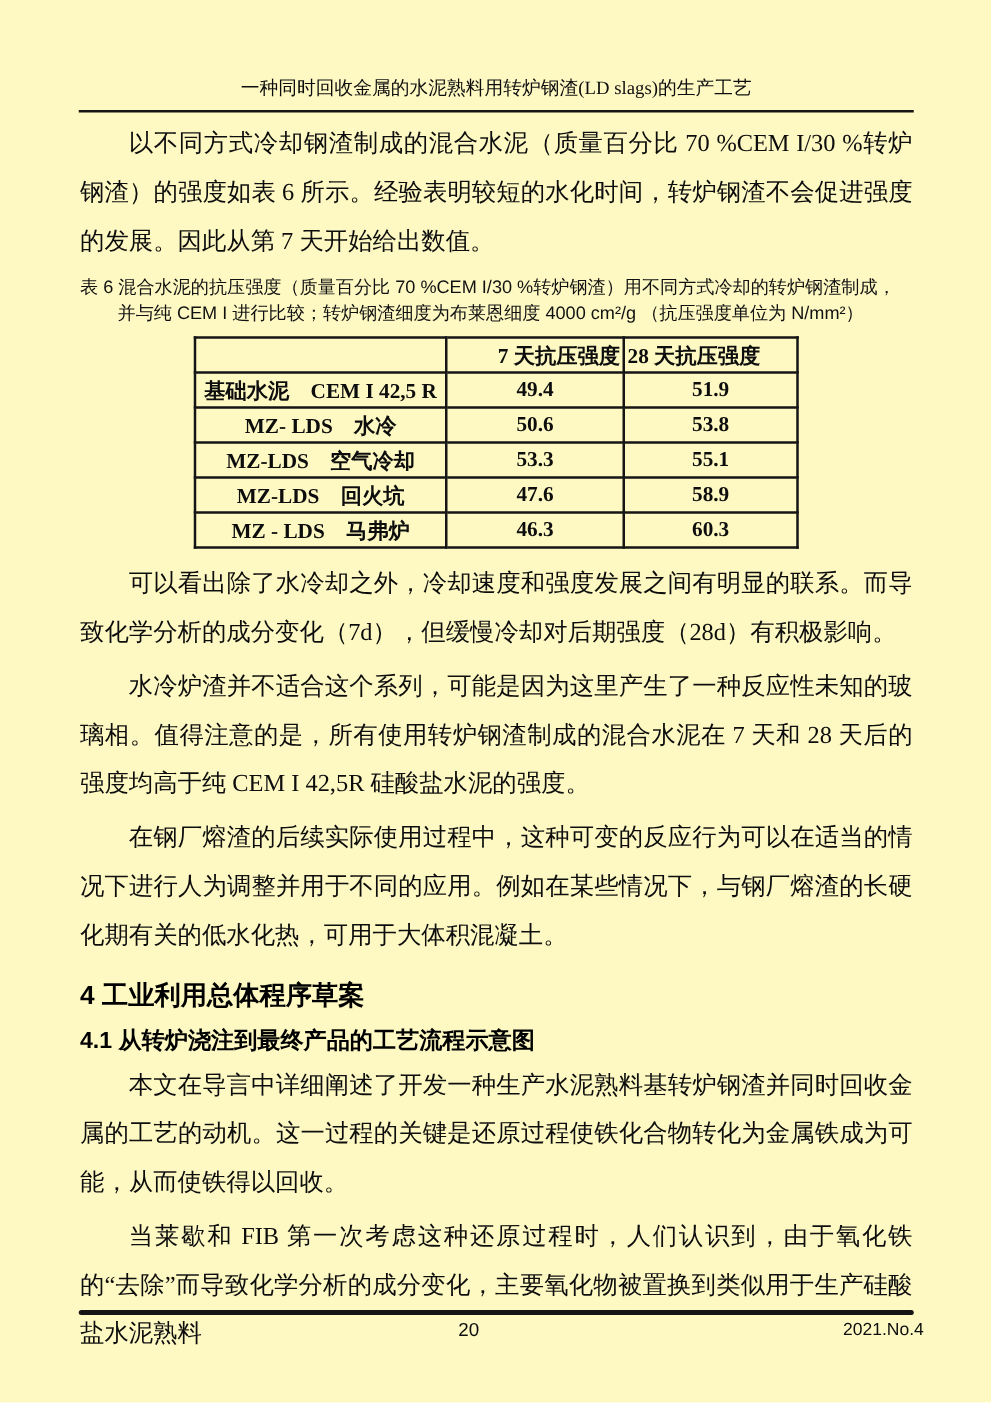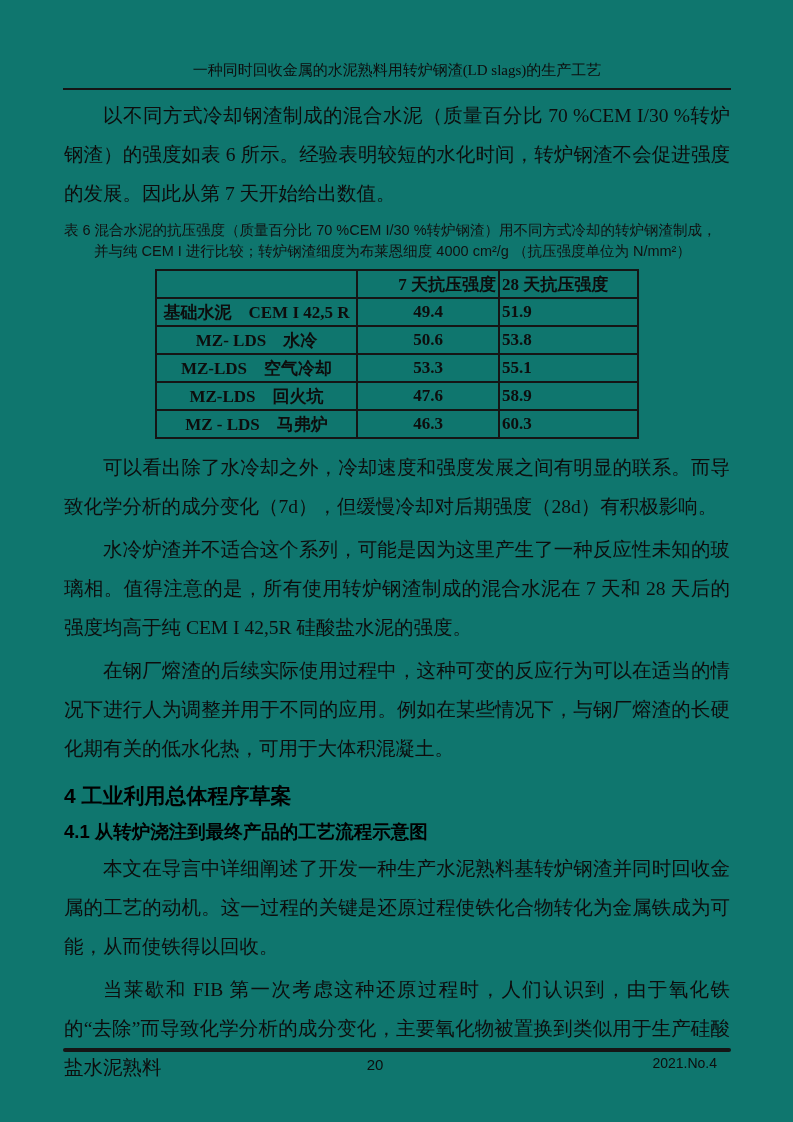--- a/index.html
+++ b/index.html
@@ -15,7 +15,7 @@
   .page {
     position: relative;
     width: 793px; height: 1122px;
-    background: #0f766e;
+    background: #fef9c3;
     overflow: hidden;
     text-decoration: underline;
   }

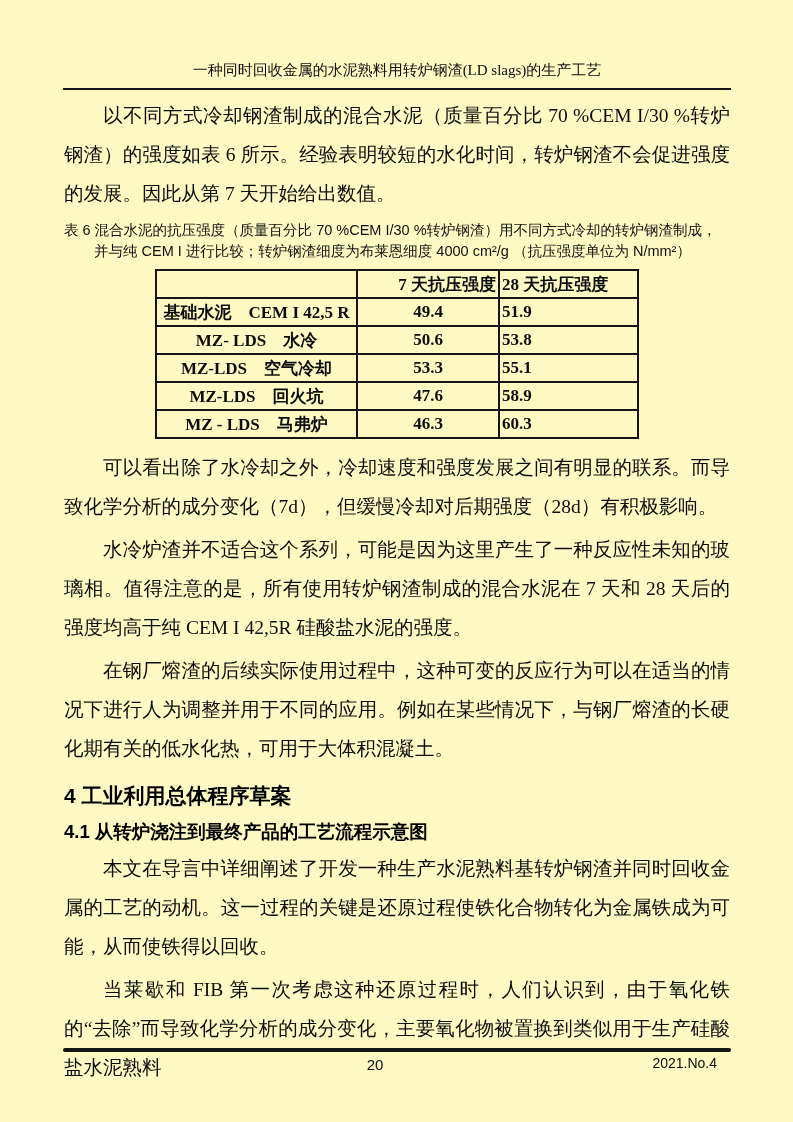--- a/index.html
+++ b/index.html
@@ -70,7 +70,7 @@
   }
   .col-label { width: 201px; text-align: center; }
   .col-7     { width: 142px; text-align: center; }
-  .col-28    { width: 139px; }
+  .col-28    { width: 139px; text-align: center; }
   th.col-28  { text-align: left; padding-left: 3px; font-weight: bold; }
   th.col-7   { font-weight: bold; text-align: right; }
 

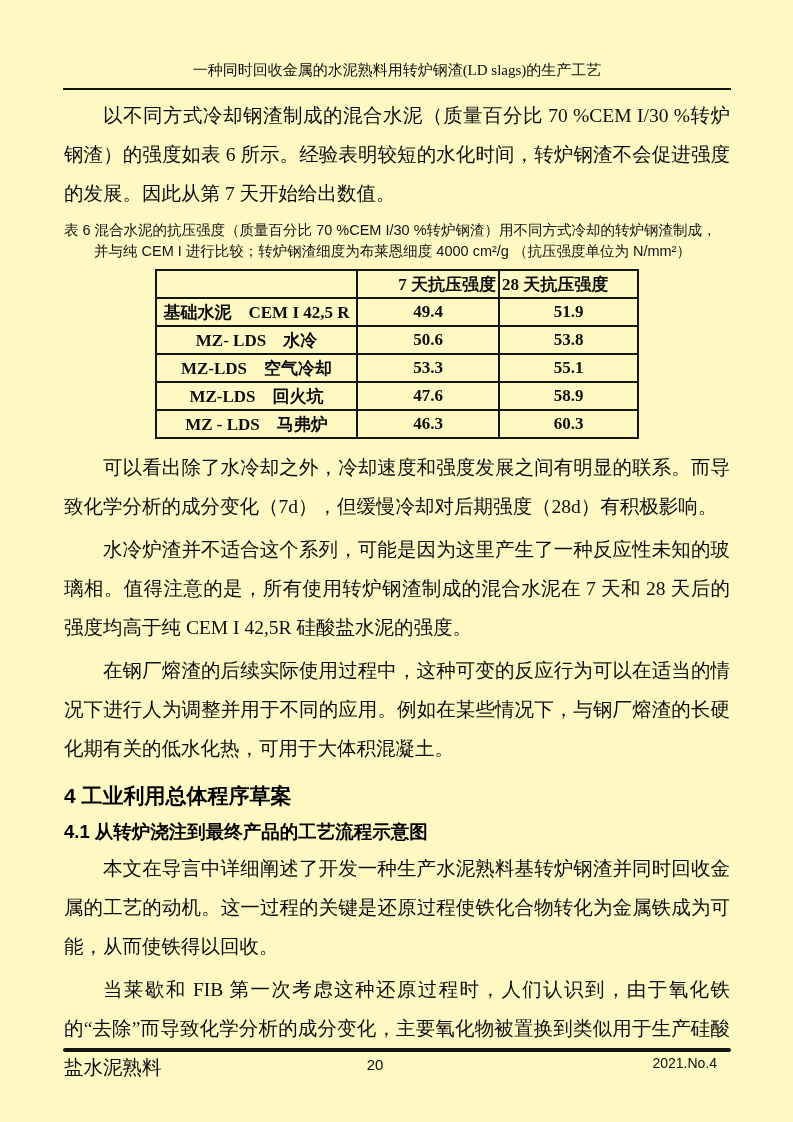--- a/index.html
+++ b/index.html
@@ -103,7 +103,7 @@
     font-family: "Liberation Sans", "DejaVu Sans", sans-serif;
   }
   .issue {
-    position: absolute; top: 1055px; right: 76px;
+    position: absolute; top: 1055px; right: 54px;
     font-size: 14px;
     font-family: "Liberation Sans", "DejaVu Sans", sans-serif;
   }

